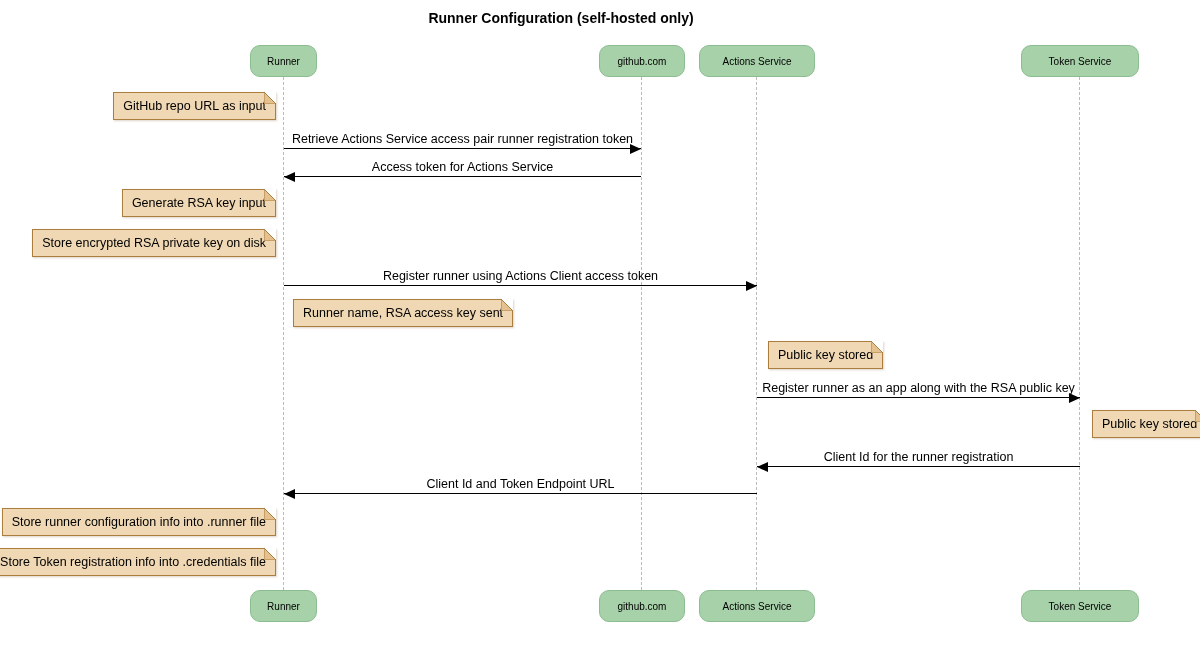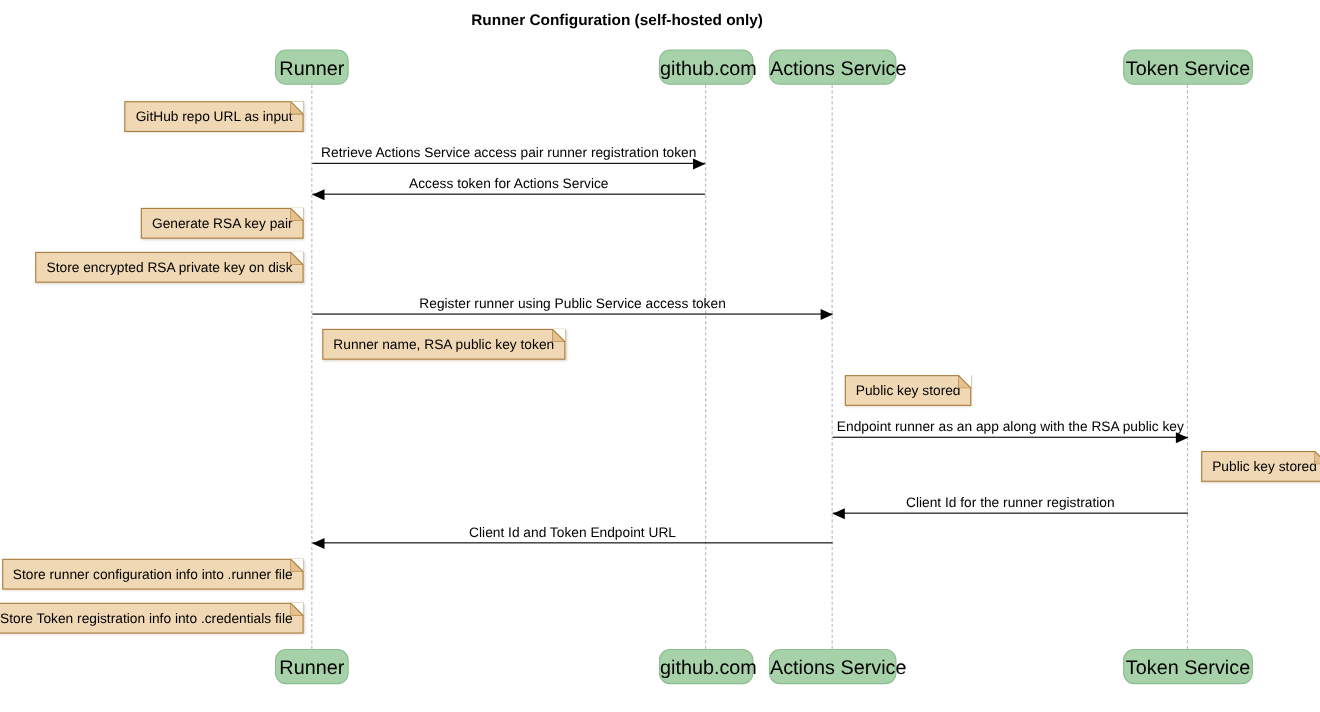--- a/index.html
+++ b/index.html
@@ -31,7 +31,7 @@
     position:absolute;height:32px;line-height:32px;text-align:center;
     background:var(--participant-fill);
     border:1px solid var(--participant-border);
-    border-radius:10px;font-size:18px;white-space:nowrap;
+    border-radius:10px;font-size:10px;white-space:nowrap;
     box-sizing:border-box;
   }
   .participant.top{top:45px;}

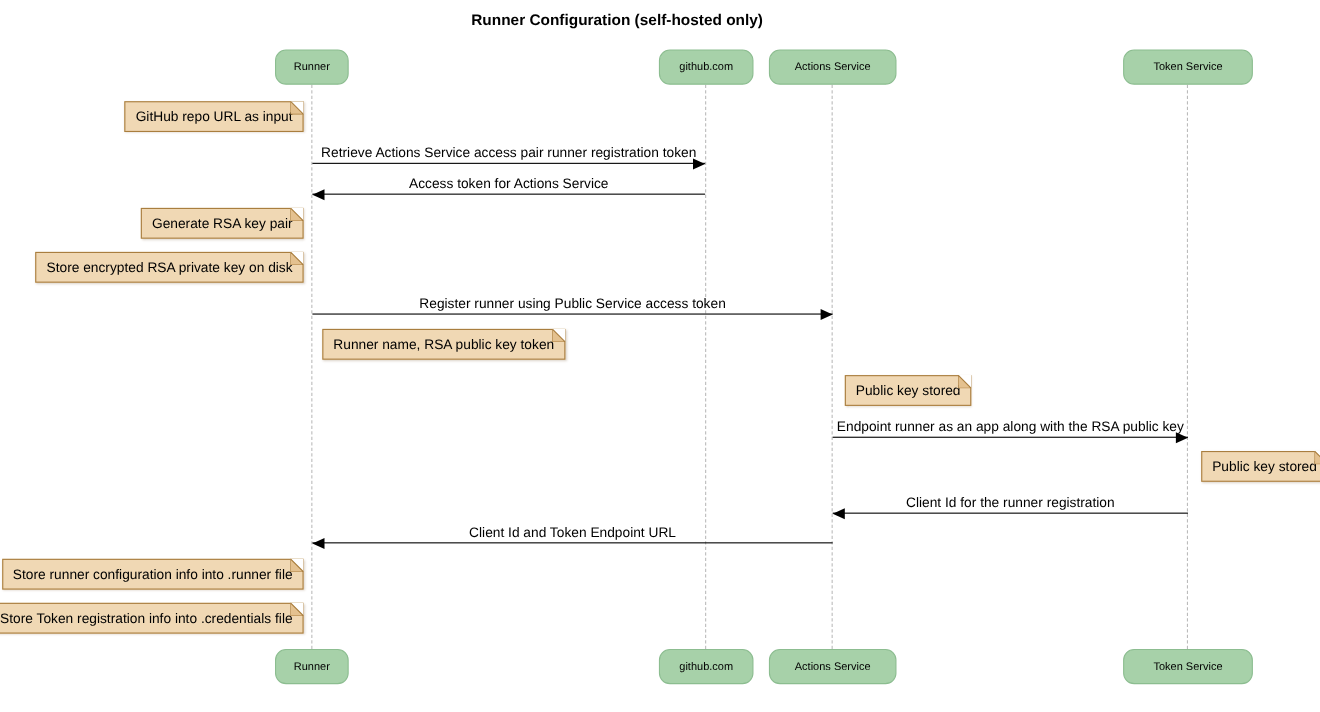--- a/index.html
+++ b/index.html
@@ -117,7 +117,7 @@
   </div>
 
   <div class="note" style="right:924px;top:189px;">
-    <span>Generate RSA key pair</span>
+    <span>Generate RSA key input</span>
     <svg class="fold" width="12" height="12" viewBox="0 0 12 12">
         <polygon points="0,0 12,0 12,12" fill="#ffffff"></polygon>
         <polygon points="0,0 0,12 12,12" style="fill:var(--note-fold);stroke:var(--note-border);stroke-width:1"></polygon>

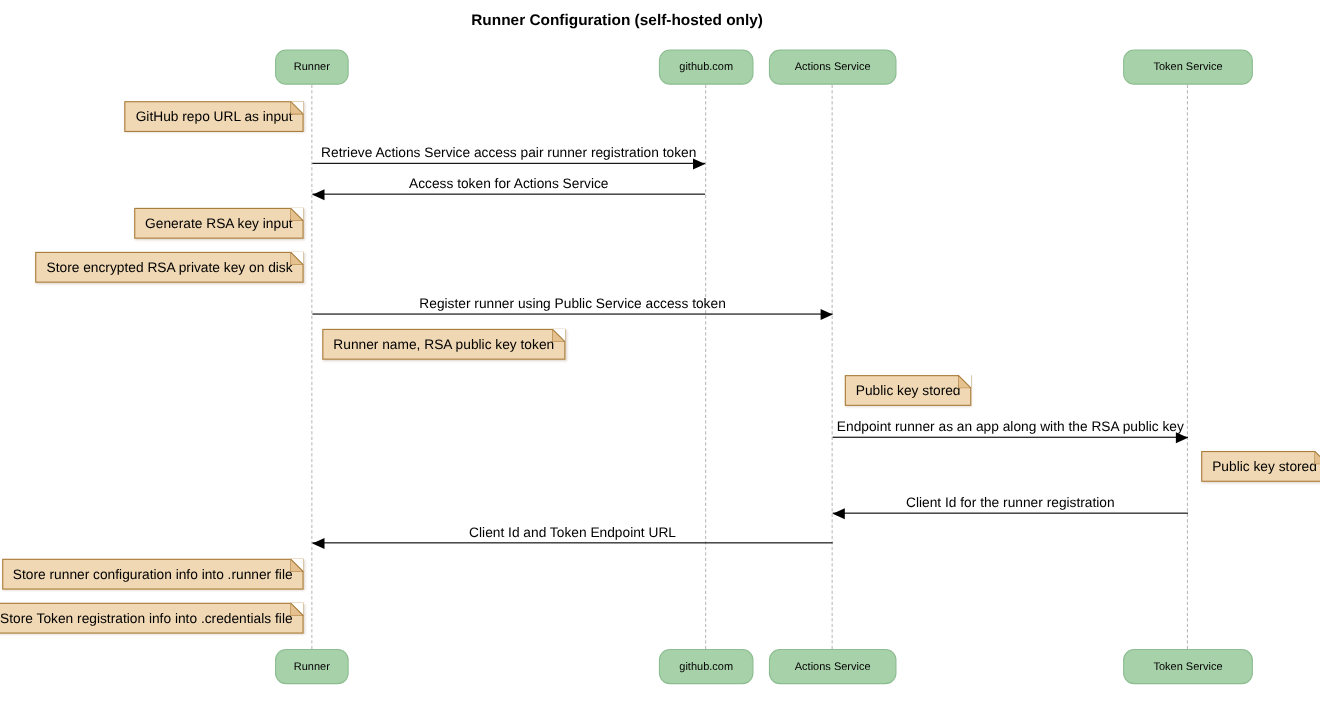--- a/index.html
+++ b/index.html
@@ -89,7 +89,7 @@
   </div>
 
   <div class="message" style="left:284px;top:285px;width:473px;">
-    <div class="msg-label">Register runner using Public Service access token</div>
+    <div class="msg-label">Register runner using Actions Client access token</div>
     <div class="arrowhead to-right"></div>
   </div>
 

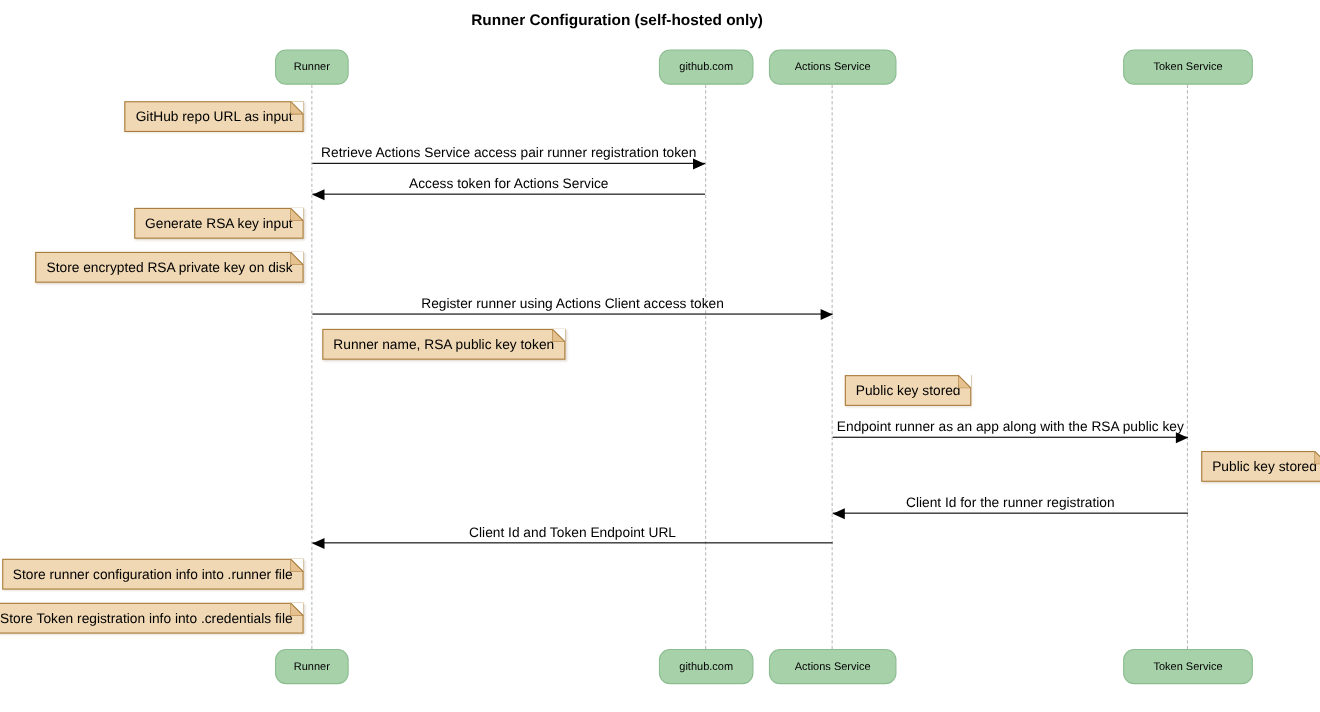--- a/index.html
+++ b/index.html
@@ -133,7 +133,7 @@
   </div>
 
   <div class="note" style="left:293px;top:299px;">
-    <span>Runner name, RSA public key token</span>
+    <span>Runner name, RSA access key sent</span>
     <svg class="fold" width="12" height="12" viewBox="0 0 12 12">
         <polygon points="0,0 12,0 12,12" fill="#ffffff"></polygon>
         <polygon points="0,0 0,12 12,12" style="fill:var(--note-fold);stroke:var(--note-border);stroke-width:1"></polygon>

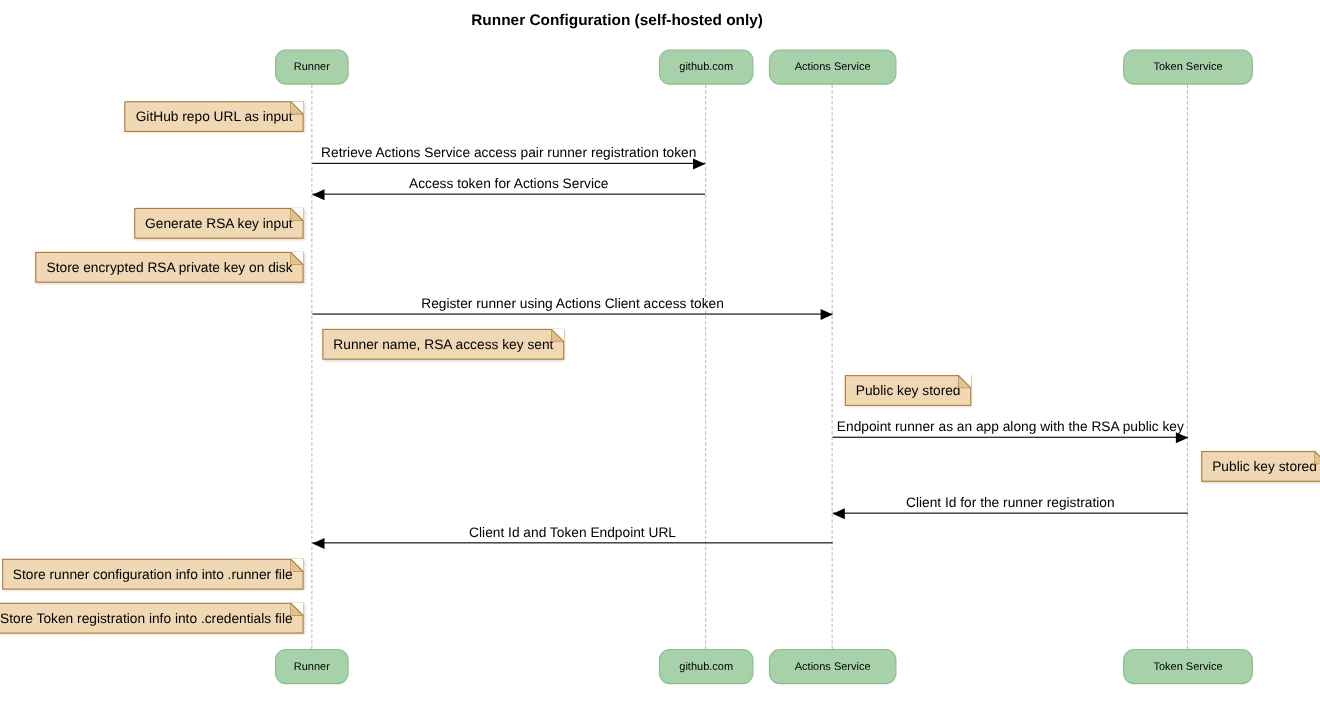--- a/index.html
+++ b/index.html
@@ -94,7 +94,7 @@
   </div>
 
   <div class="message" style="left:757px;top:397px;width:323px;">
-    <div class="msg-label">Endpoint runner as an app along with the RSA public key</div>
+    <div class="msg-label">Register runner as an app along with the RSA public key</div>
     <div class="arrowhead to-right"></div>
   </div>
 

